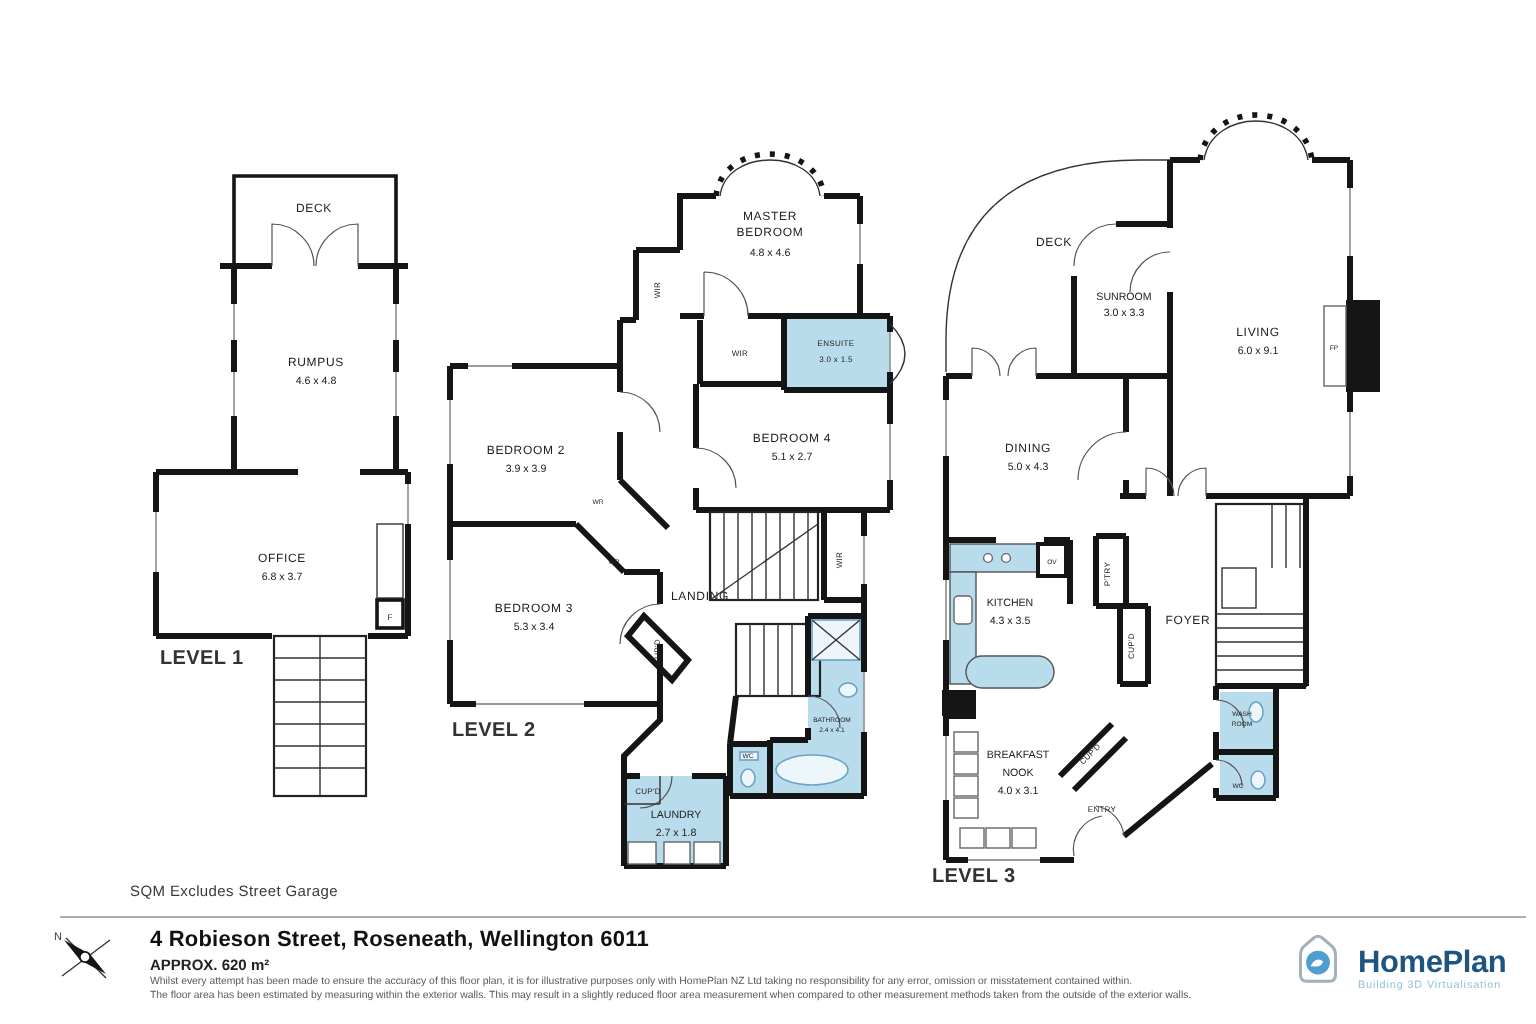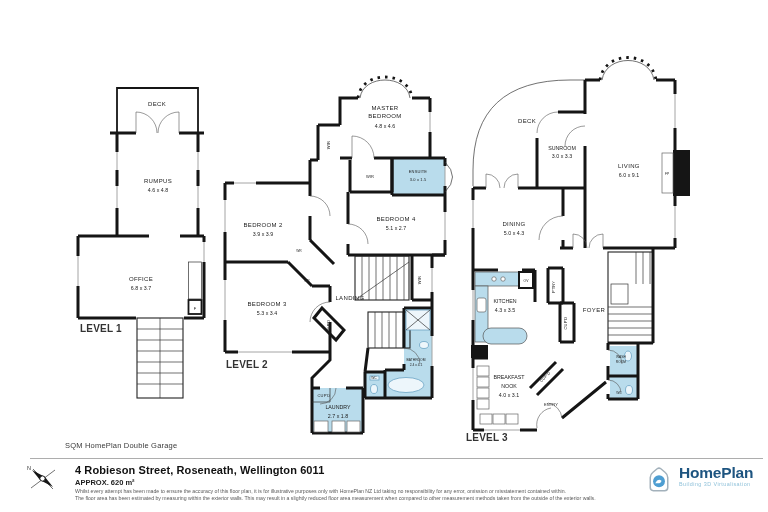--- a/index.html
+++ b/index.html
@@ -247,7 +247,7 @@
 </svg>
 
   
-  <div class="sqm">SQM HomePlan Double Garage</div>
+  <div class="sqm">SQM Excludes Street Garage</div>
   <div class="rule"></div>
 
   <svg class="compass" width="34" height="32" viewBox="0 0 34 32">

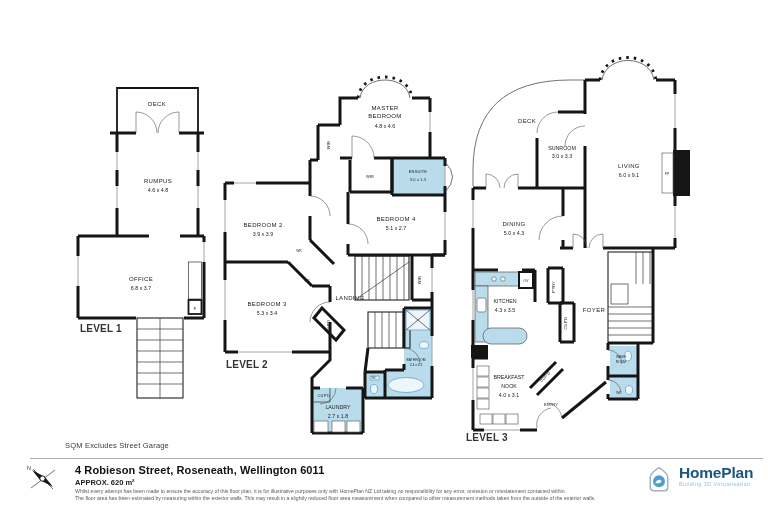--- a/index.html
+++ b/index.html
@@ -34,7 +34,7 @@
   .disc1{position:absolute;left:75px;top:488px;font-size:5.2px;color:#5a5a5a;white-space:nowrap}
   .disc2{position:absolute;left:75px;top:495px;font-size:5.2px;color:#5a5a5a;white-space:nowrap}
   .compass{position:absolute;left:26px;top:462px}
-  .logo{position:absolute;left:644px;top:464px;display:flex;align-items:flex-start}
+  .logo{position:absolute;left:644px;top:464px;display:flex;align-items:flex-end}
   .logo-text{margin-left:5px}
   .logo-name{font-size:15.5px;font-weight:700;color:#1d5480;letter-spacing:-.2px;line-height:17px}
   .logo-tag{font-size:5.4px;color:#90c2da;letter-spacing:.45px;margin-top:0}

